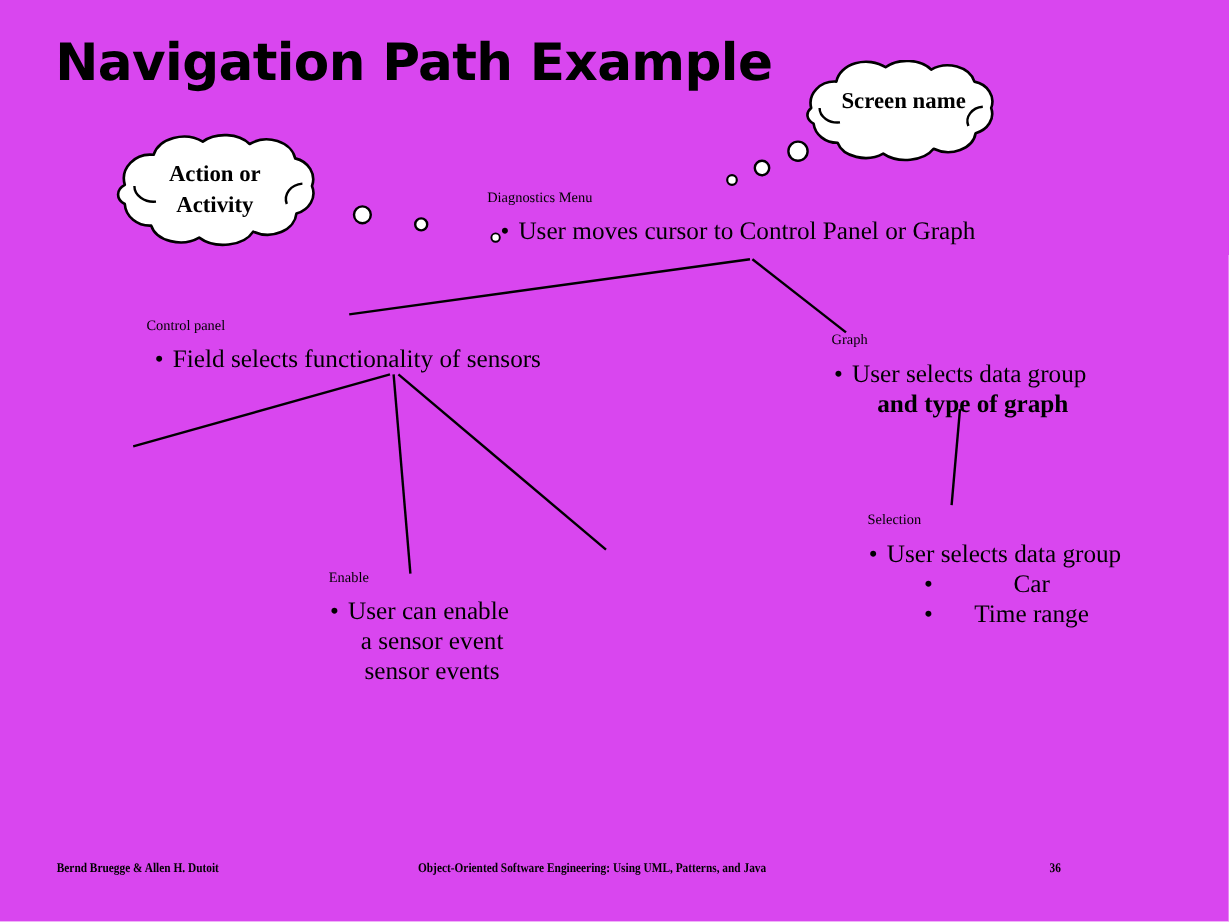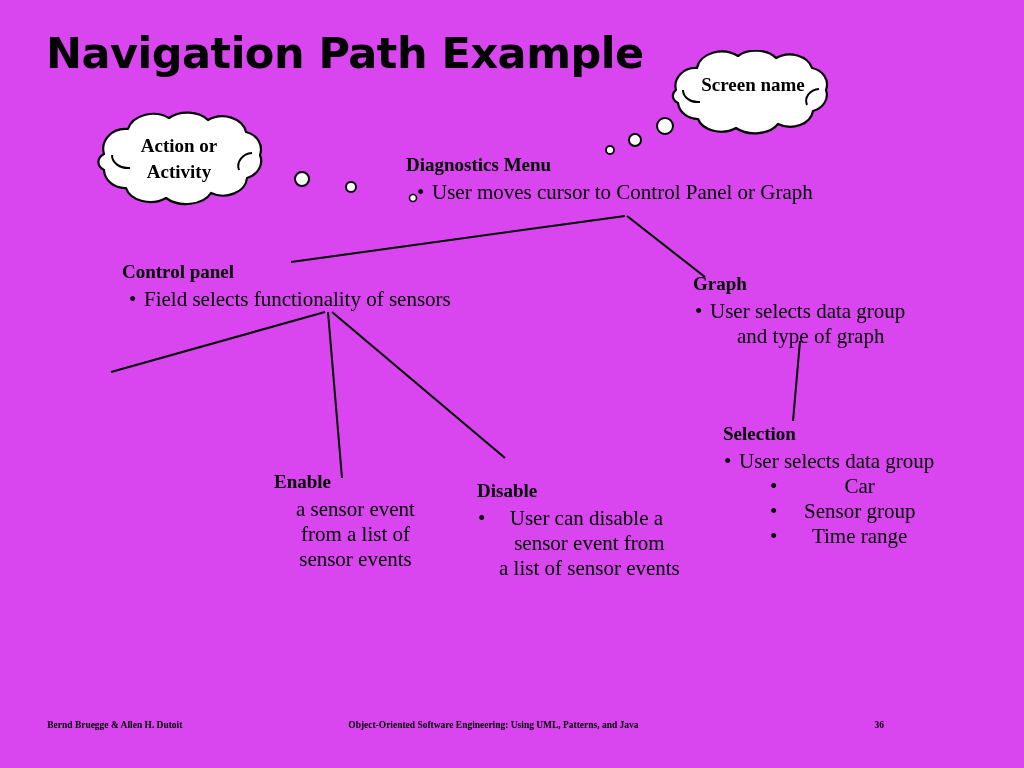--- a/index.html
+++ b/index.html
@@ -57,8 +57,8 @@
   .node { position: absolute; }
   .node-title {
     font-family: "Liberation Serif", "DejaVu Serif", serif;
-    font-weight: bold;
-    font-size: 19px;
+    font-weight: normal;
+    font-size: 12px;
     line-height: 23px;
     white-space: nowrap;
   }

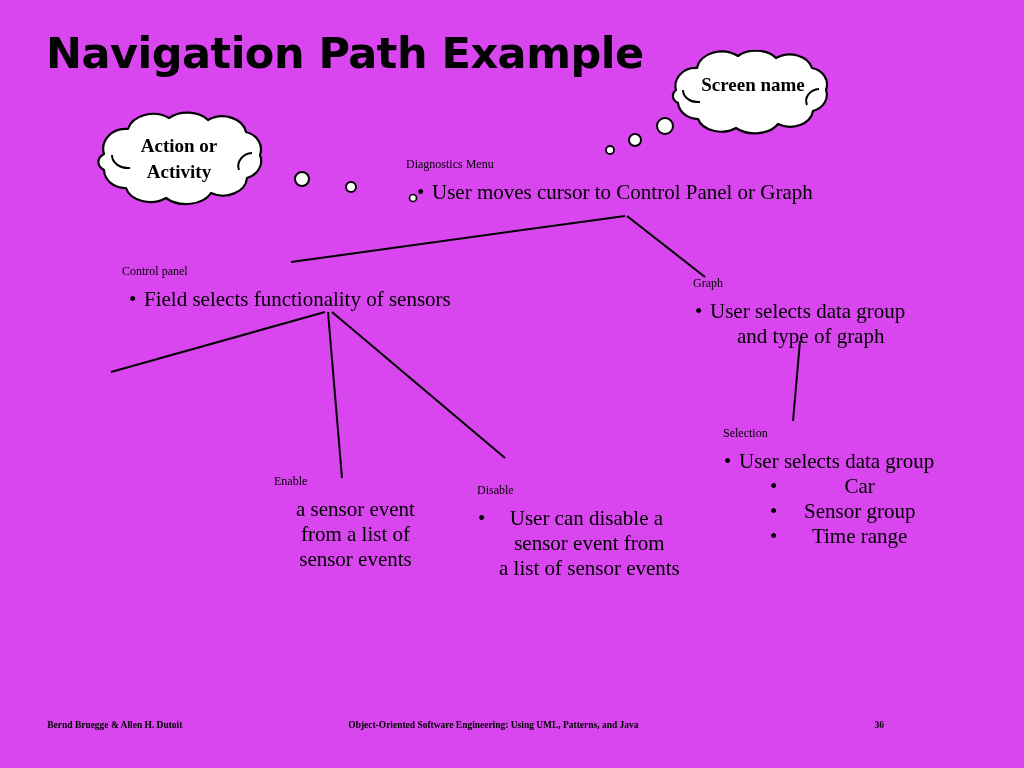--- a/index.html
+++ b/index.html
@@ -189,7 +189,7 @@
     <div class="node-title">Graph</div>
     <div class="node-bullets" style="margin-top:4px; margin-left:1px;">
       <div class="bullet-line first">User selects data group</div>
-      <div class="bullet-line cont" style="padding-left:22px;">and type of graph</div>
+      <div class="bullet-line cont" style="padding-left:22px;font-weight:bold;">and type of graph</div>
     </div>
   </div>
 

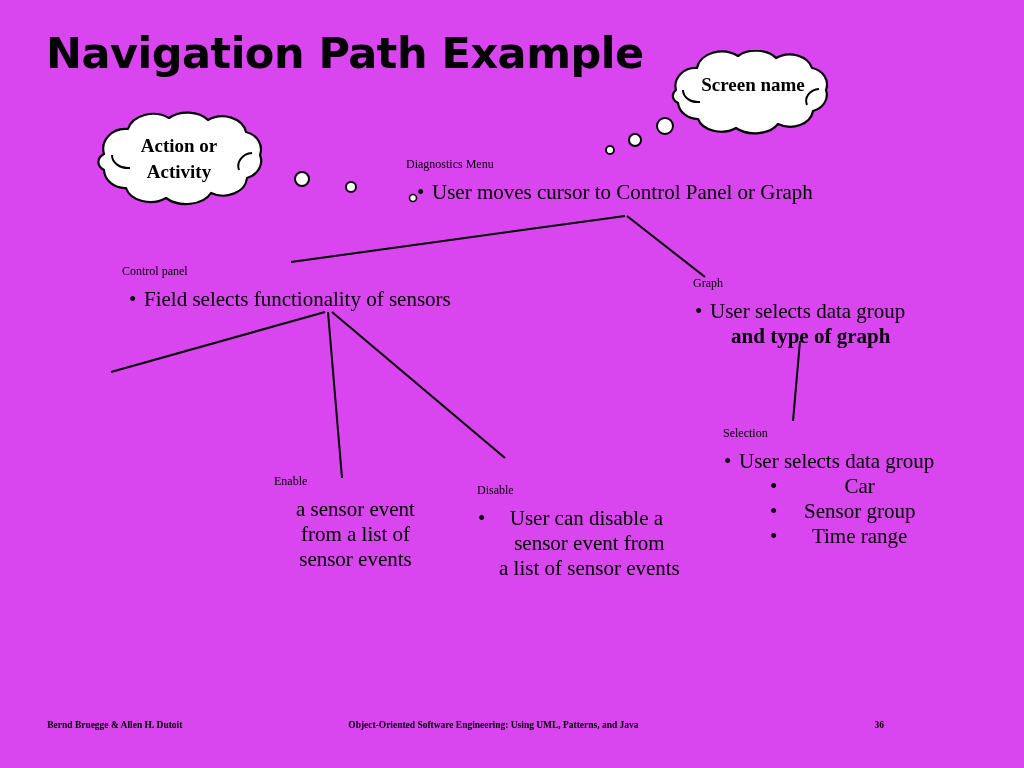--- a/index.html
+++ b/index.html
@@ -203,14 +203,6 @@
     </div>
   </div>
 
-  <div class="node" style="left:477px; top:479px;">
-    <div class="node-title">Disable</div>
-    <div class="node-bullets" style="margin-top:4px; margin-left:0px;">
-      <div class="bullet-line first">User can disable a</div>
-      <div class="bullet-line cont" style="padding-left:22px;">sensor event from</div>
-      <div class="bullet-line cont" style="padding-left:22px;">a list of sensor events</div>
-    </div>
-  </div>
 
   <div class="node" style="left:723px; top:422px;">
     <div class="node-title">Selection</div>

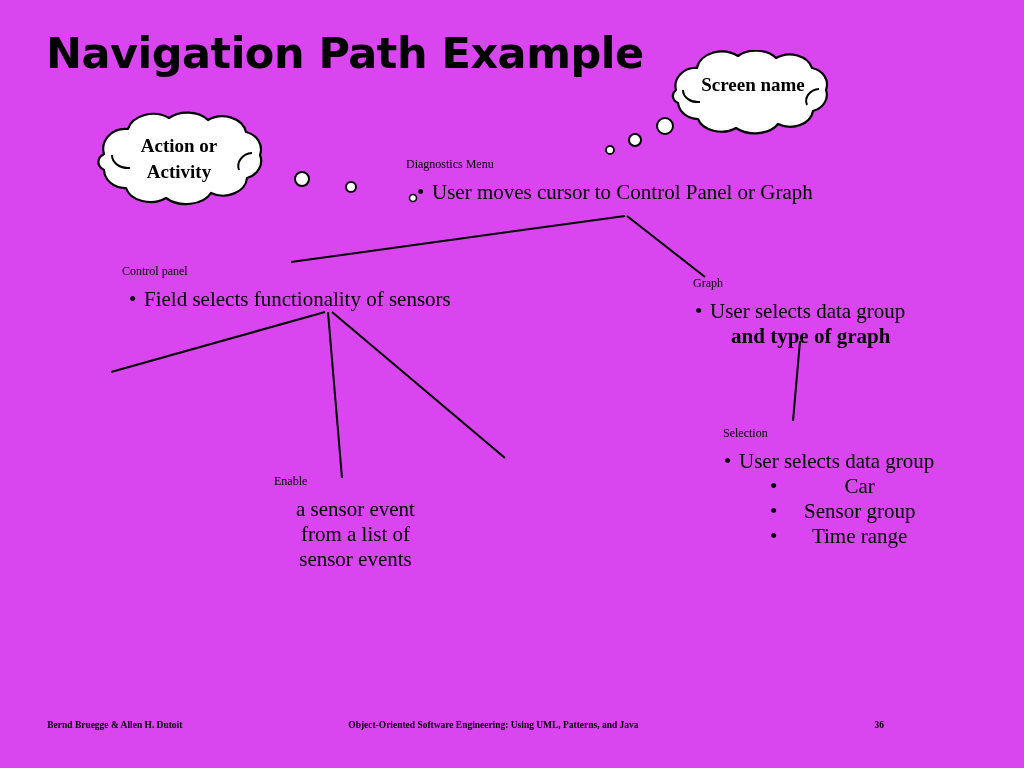--- a/index.html
+++ b/index.html
@@ -197,6 +197,7 @@
   <div class="node" style="left:274px; top:470px;">
     <div class="node-title">Enable</div>
     <div class="node-bullets" style="margin-top:4px; margin-left:0px;">
+      <div class="bullet-line first">User can enable</div>
       <div class="bullet-line cont" style="padding-left:22px;">a sensor event</div>
       <div class="bullet-line cont" style="padding-left:22px;">from a list of</div>
       <div class="bullet-line cont" style="padding-left:22px;">sensor events</div>

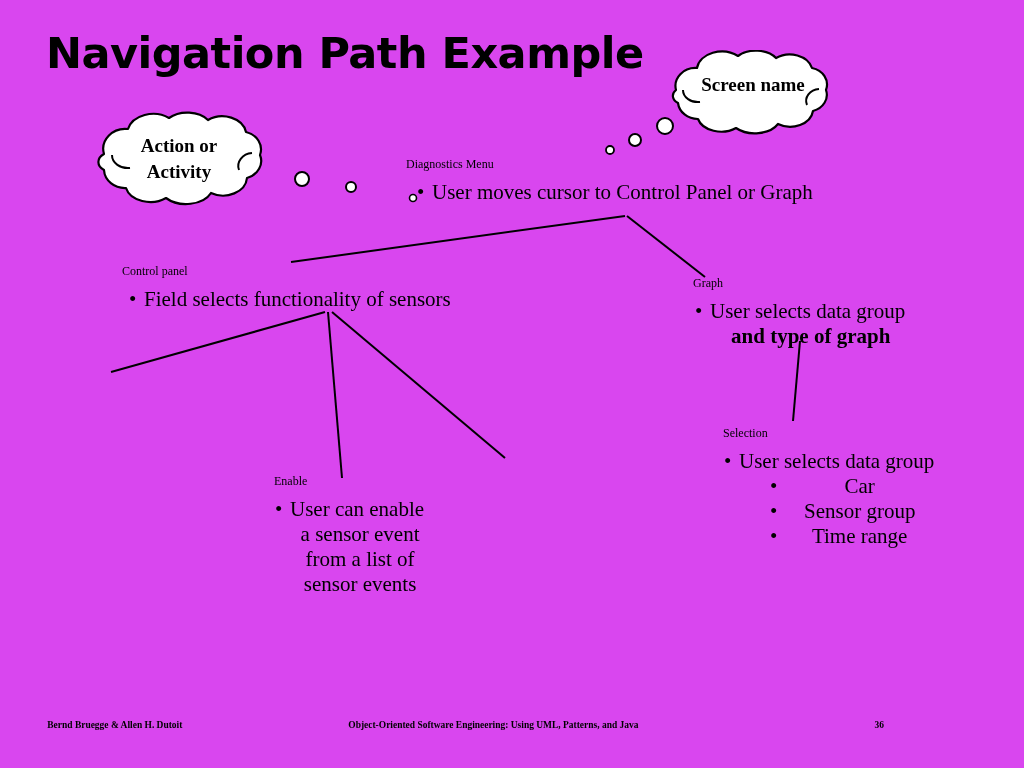--- a/index.html
+++ b/index.html
@@ -211,7 +211,6 @@
       <div class="bullet-line first">User selects data group</div>
       <div class="sub-bullets">
         <div class="bullet-line first">Car</div>
-        <div class="bullet-line first">Sensor group</div>
         <div class="bullet-line first">Time range</div>
       </div>
     </div>

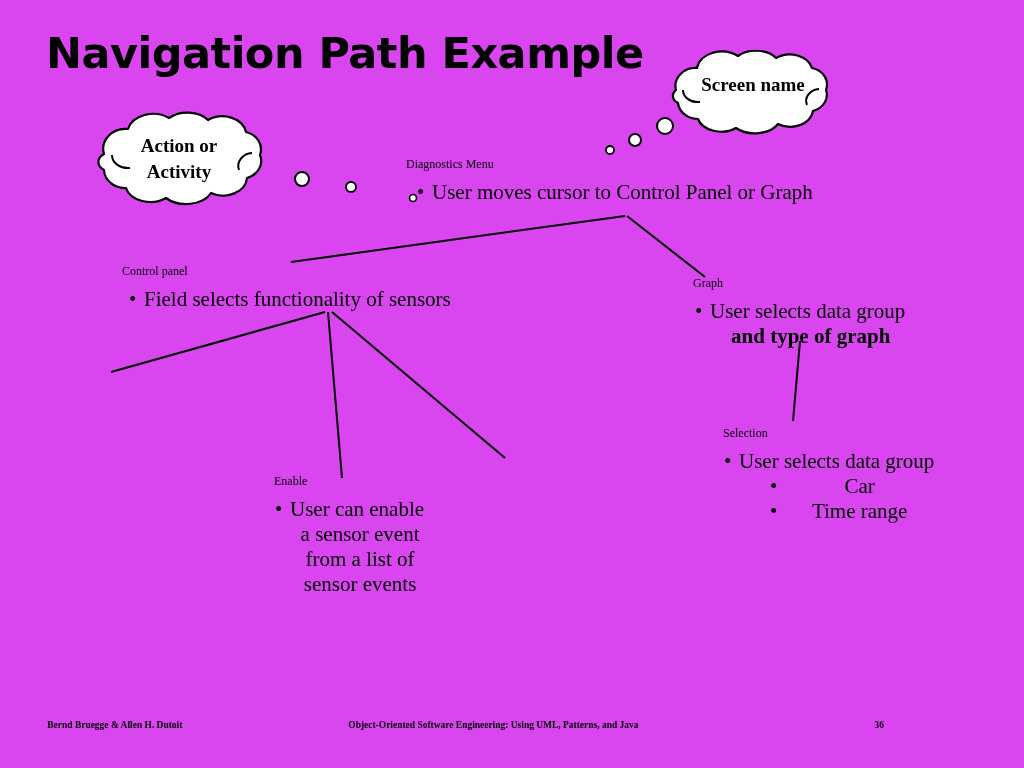--- a/index.html
+++ b/index.html
@@ -199,7 +199,6 @@
     <div class="node-bullets" style="margin-top:4px; margin-left:0px;">
       <div class="bullet-line first">User can enable</div>
       <div class="bullet-line cont" style="padding-left:22px;">a sensor event</div>
-      <div class="bullet-line cont" style="padding-left:22px;">from a list of</div>
       <div class="bullet-line cont" style="padding-left:22px;">sensor events</div>
     </div>
   </div>

